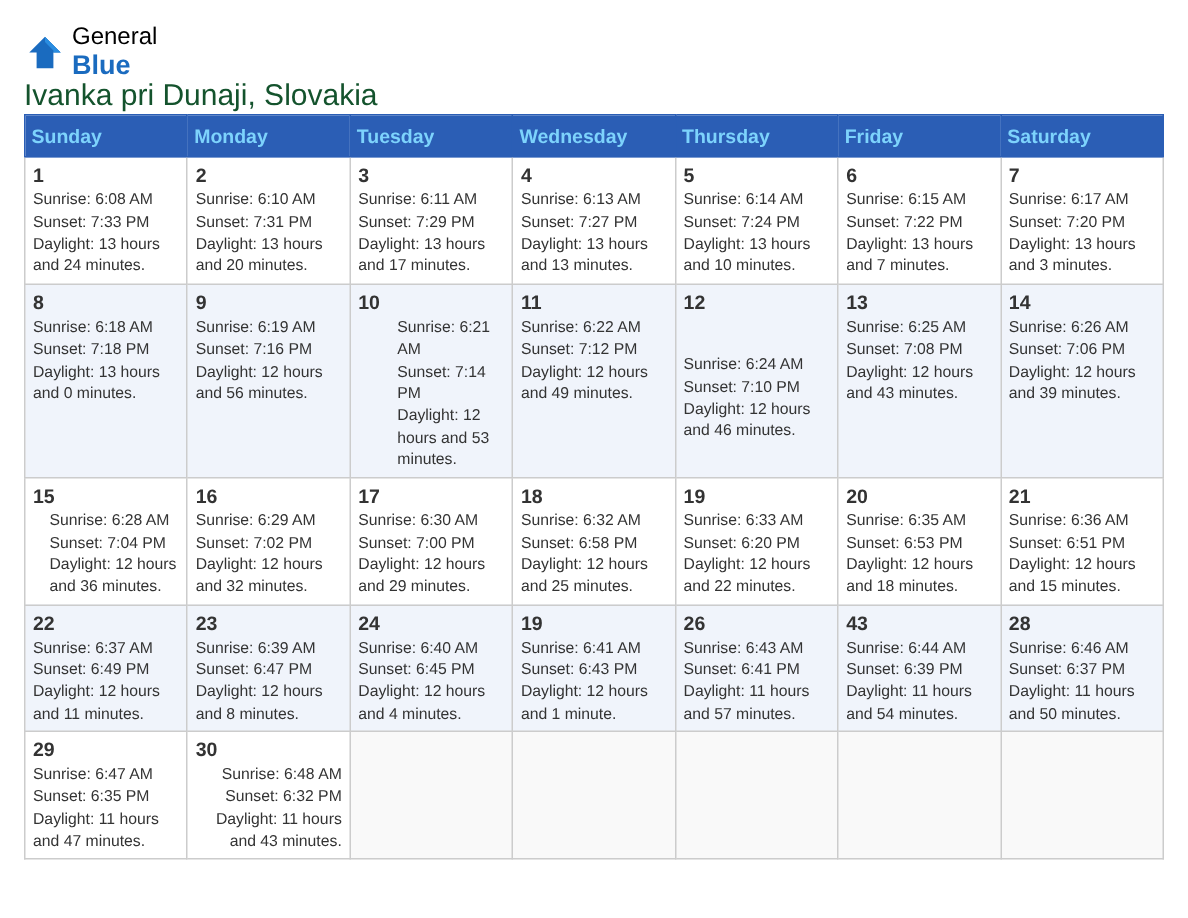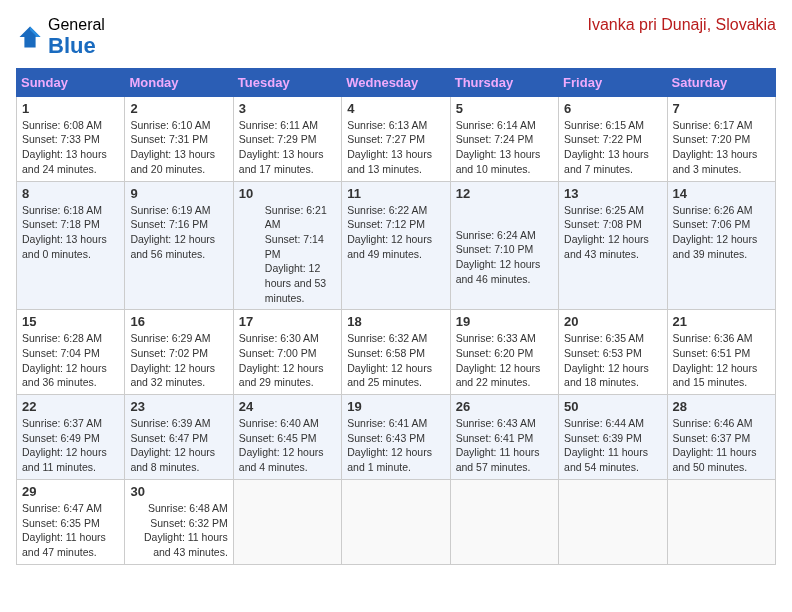--- a/index.html
+++ b/index.html
@@ -14,7 +14,7 @@
       display: flex;
       justify-content: space-between;
       align-items: flex-start;
-      margin-bottom: 10px;
+      flex-direction: column;
     }
     .logo {
       display: flex;

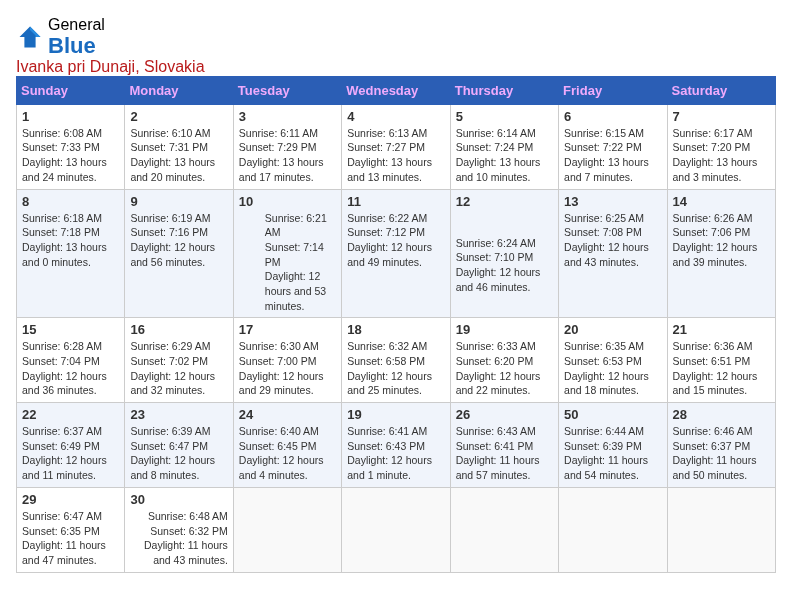--- a/index.html
+++ b/index.html
@@ -97,7 +97,7 @@
     </svg>
     <div class="logo-text">
       <span>General</span>
-      <span style="color:#1a6bbf;font-size:22px;font-weight:bold;">Blue</span>
+      <span style="color:#1a6bbf;font-size:18px;font-weight:bold;">Blue</span>
     </div>
   </div>
   <div class="title-block">

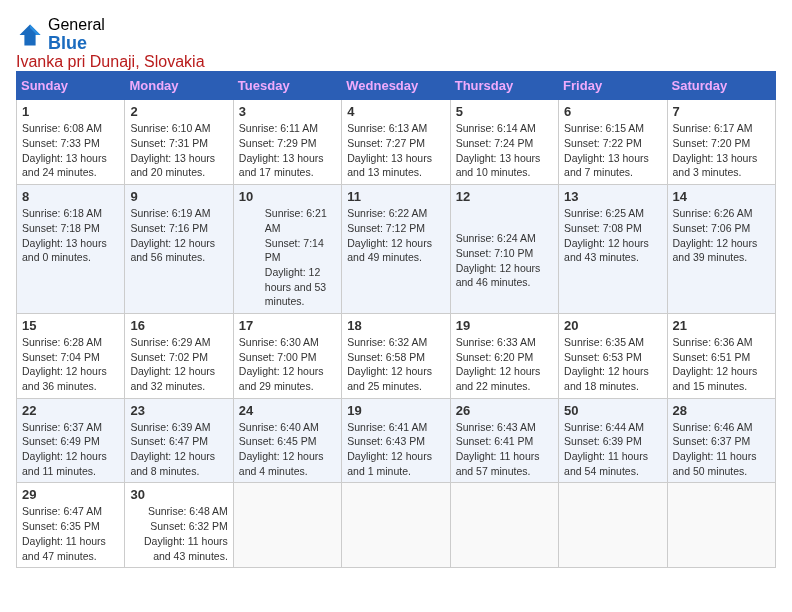--- a/index.html
+++ b/index.html
@@ -39,8 +39,8 @@
       color: #333;
     }
     .location {
-      font-size: 16px;
-      color: #b91c1c;
+      font-size: 20px;
+      color: #14532d;
     }
     .calendar {
       width: 100%;

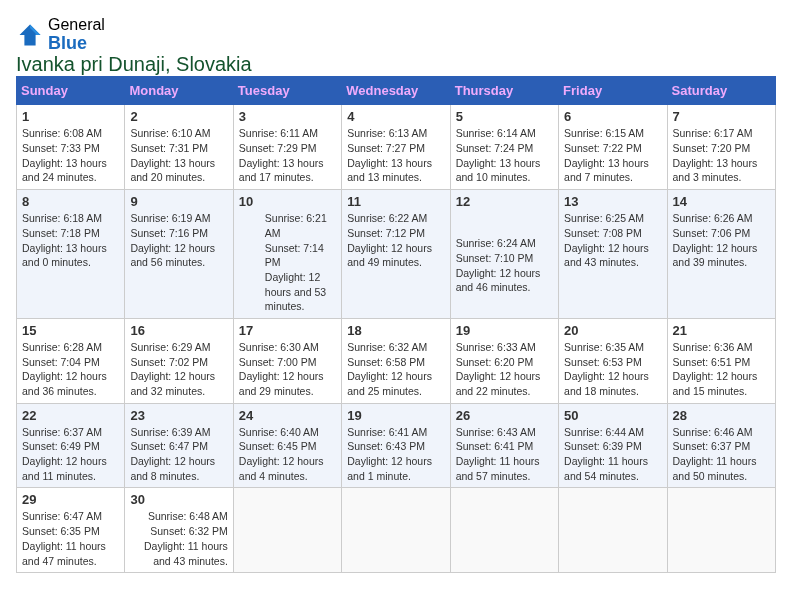--- a/index.html
+++ b/index.html
@@ -49,7 +49,7 @@
     }
     .calendar th {
       background: #2b5eb5;
-      color: #f0abfc;
+      color: #7dd3fc;
       padding: 6px 4px;
       text-align: left;
       font-size: 13px;

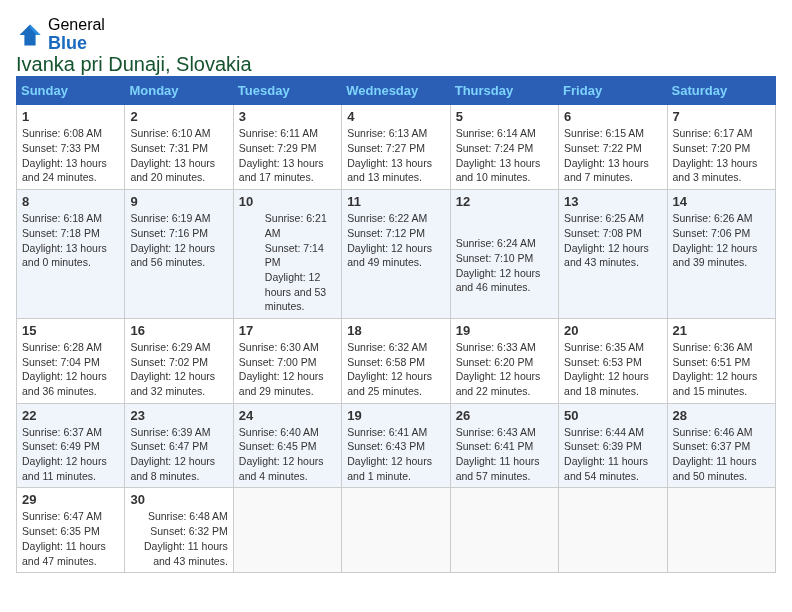--- a/index.html
+++ b/index.html
@@ -209,7 +209,7 @@
       <tr>
         <td>
           <span class="day-num">15</span>
-          <div class="day-info" style="white-space: pre-line;">Sunrise: 6:28 AM
+          <div class="day-info" style="white-space: pre-line; margin-left: 11px;">Sunrise: 6:28 AM
 Sunset: 7:04 PM
 Daylight: 12 hours and 36 minutes.</div>
         </td>

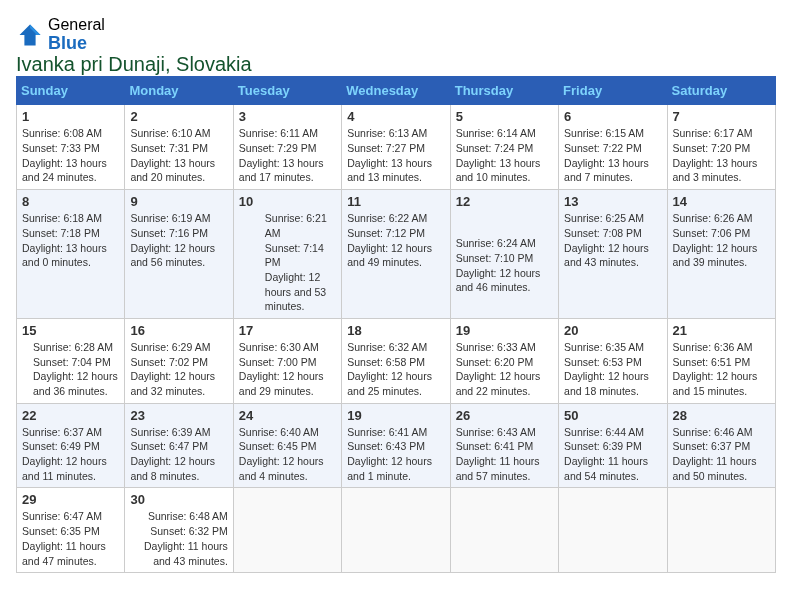--- a/index.html
+++ b/index.html
@@ -282,7 +282,7 @@
 Daylight: 11 hours and 57 minutes.</div>
         </td>
         <td>
-          <span class="day-num">50</span>
+          <span class="day-num">43</span>
           <div class="day-info" style="white-space: pre-line;">Sunrise: 6:44 AM
 Sunset: 6:39 PM
 Daylight: 11 hours and 54 minutes.</div>

